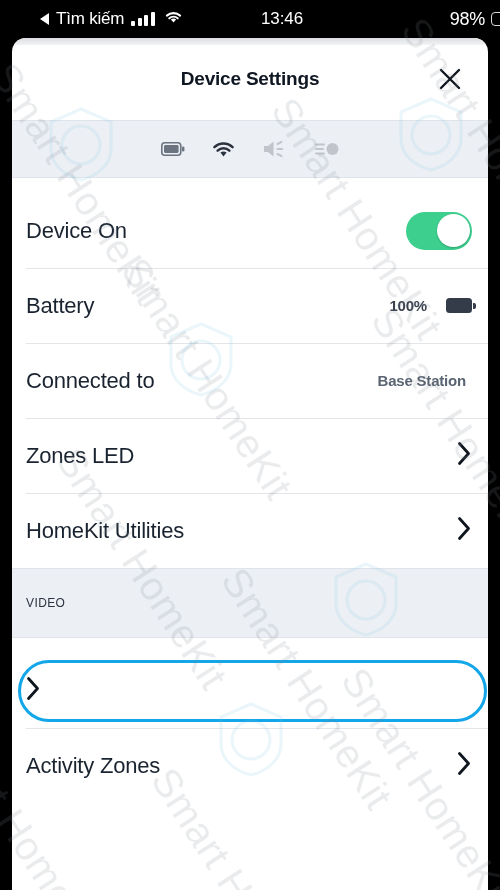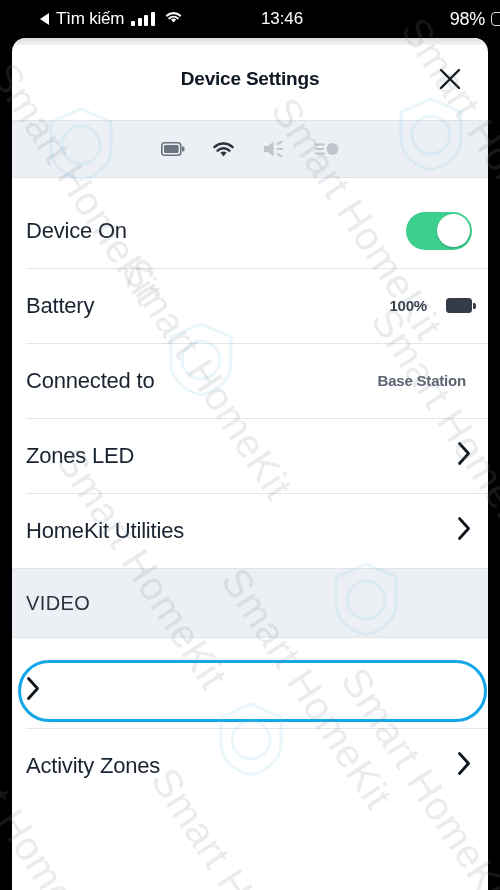--- a/index.html
+++ b/index.html
@@ -106,7 +106,7 @@
     border-top:1px solid #dfe3ea; border-bottom:1px solid #dfe3ea;
     display:flex; align-items:center; padding:0 26px;
   }
-  .section-hd-label { font-size:20px; color:#2b3340; letter-spacing:0.4px; }
+  .section-hd-label { font-size:12px; color:#2b3340; letter-spacing:0.4px; }
 
   
   .row.highlight { height:75px; }

